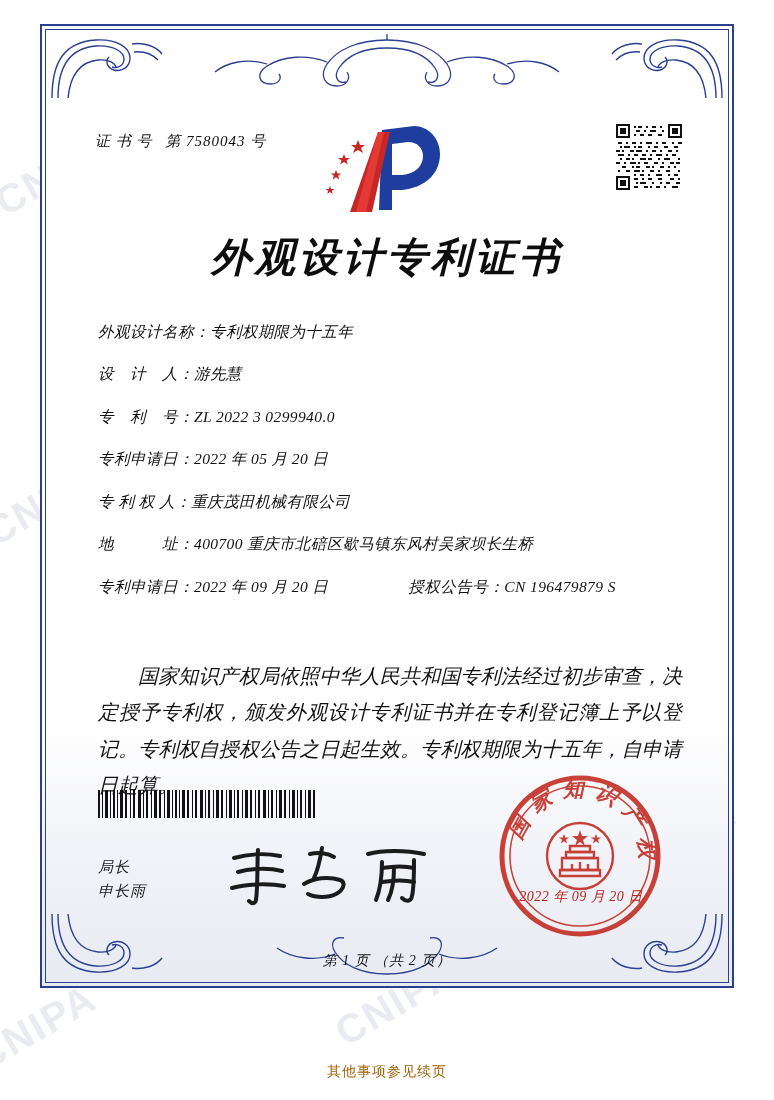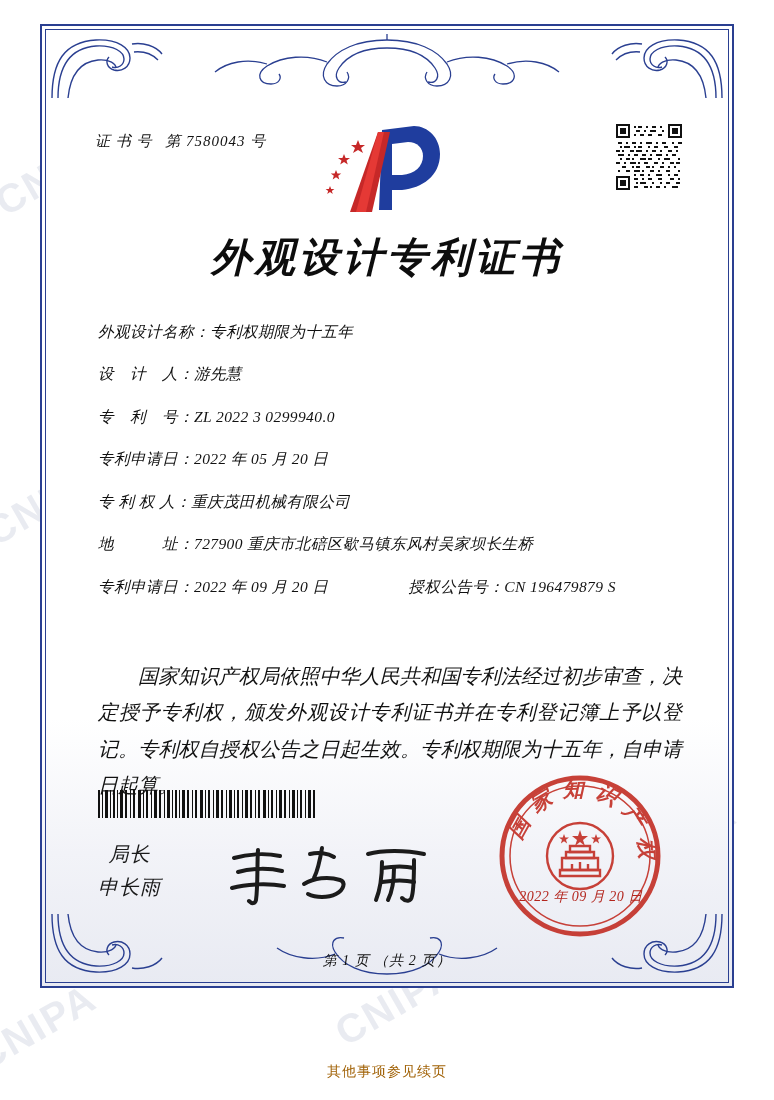--- a/index.html
+++ b/index.html
@@ -498,7 +498,7 @@
       </div>
       <div class="field-row">
         <span class="field-label">地　　　址：</span>
-        <span class="field-value">727900 重庆市北碚区歇马镇东风村吴家坝长生桥</span>
+        <span class="field-value">400700 重庆市北碚区歇马镇东风村吴家坝长生桥</span>
       </div>
       <div class="row-inline">
         <span class="field-label">专利申请日：</span>

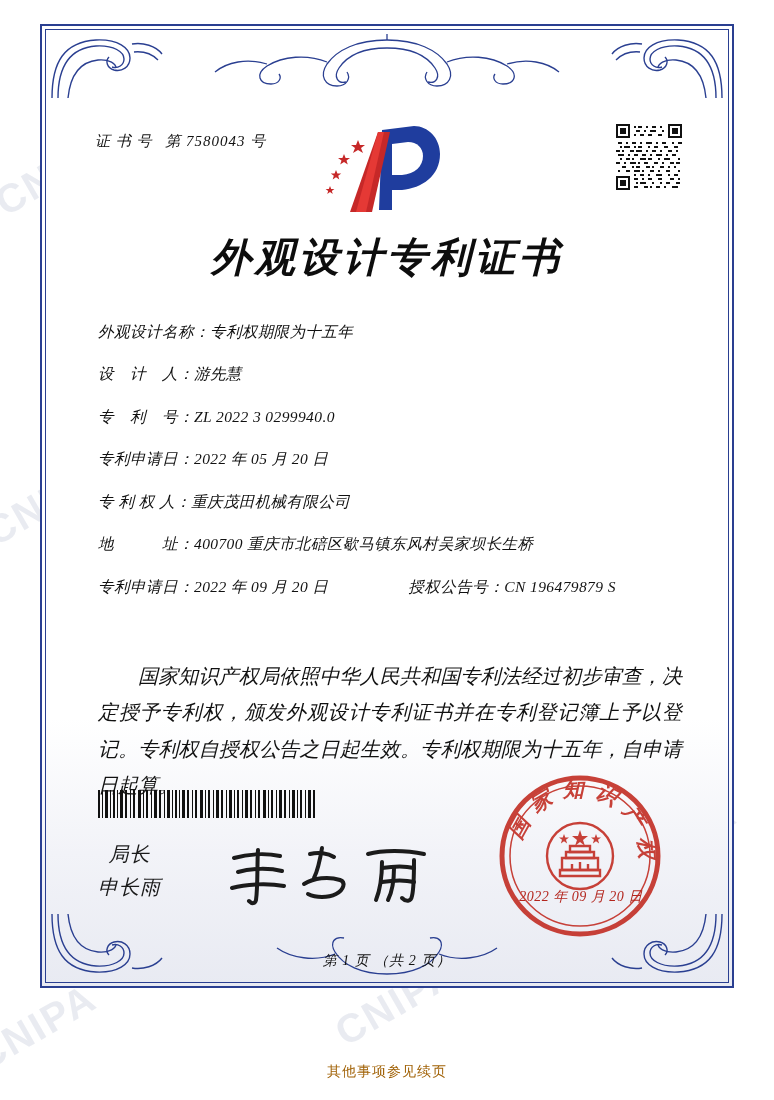--- a/index.html
+++ b/index.html
@@ -193,10 +193,9 @@
     position: absolute;
     left: 58px;
     bottom: 84px;
-    font-size: 20px;
+    font-size: 15px;
     line-height: 1.65;
     letter-spacing: 1px;
-    text-align: center;
   }
 
   .signature {

